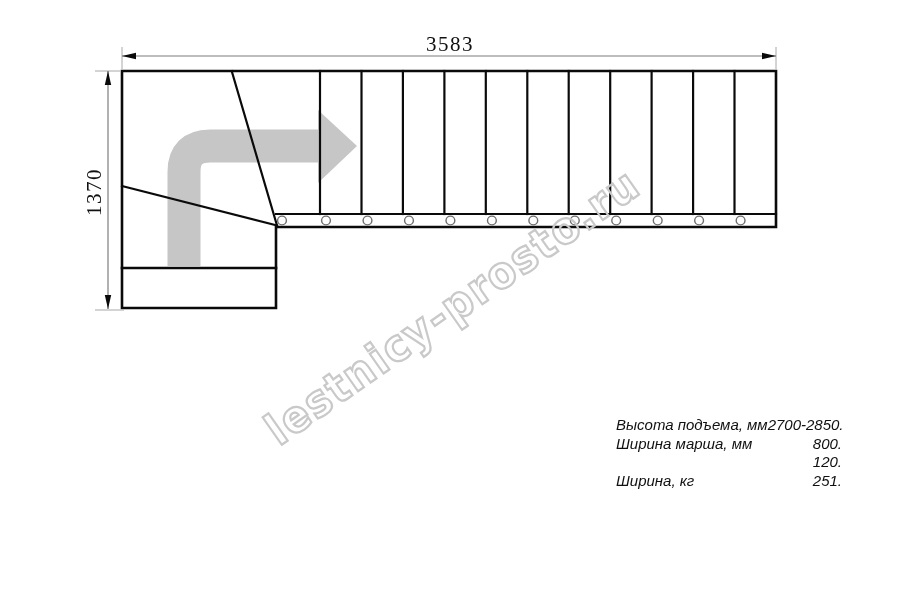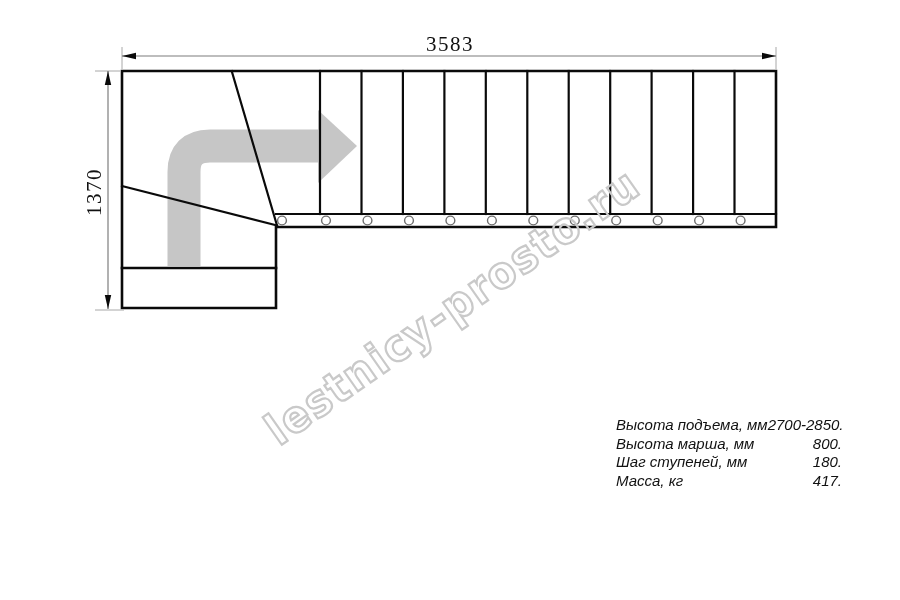--- a/index.html
+++ b/index.html
@@ -140,7 +140,7 @@
       <span class="spec-value">2700-2850.</span>
     </div>
     <div class="spec-row">
-      <span class="spec-label">Высота марша, мм</span>
+      <span class="spec-label">Ширина марша, мм</span>
       <span class="spec-value">800.</span>
     </div>
     <div class="spec-row">

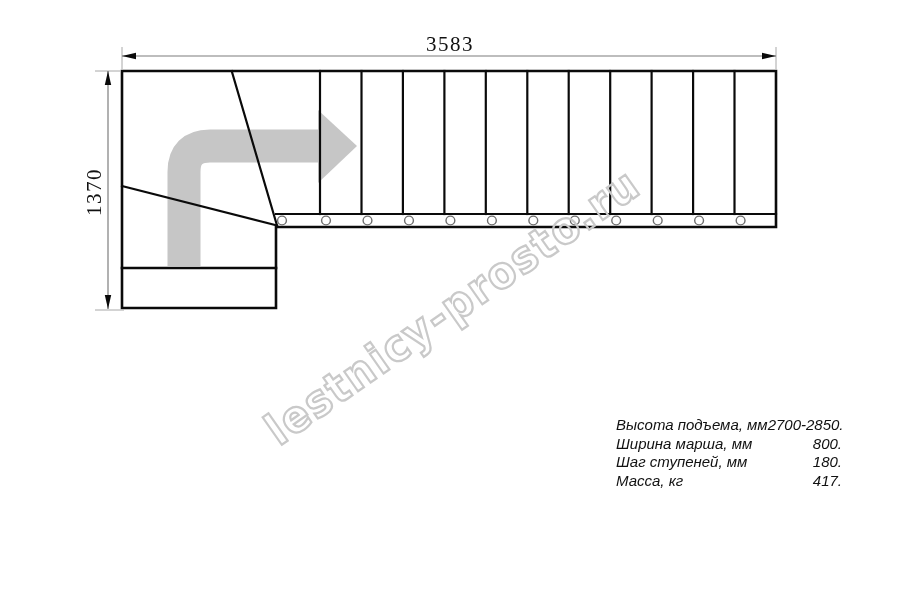--- a/index.html
+++ b/index.html
@@ -144,7 +144,6 @@
       <span class="spec-value">800.</span>
     </div>
     <div class="spec-row">
-      <span class="spec-label">Шаг ступеней, мм</span>
       <span class="spec-value">180.</span>
     </div>
     <div class="spec-row">

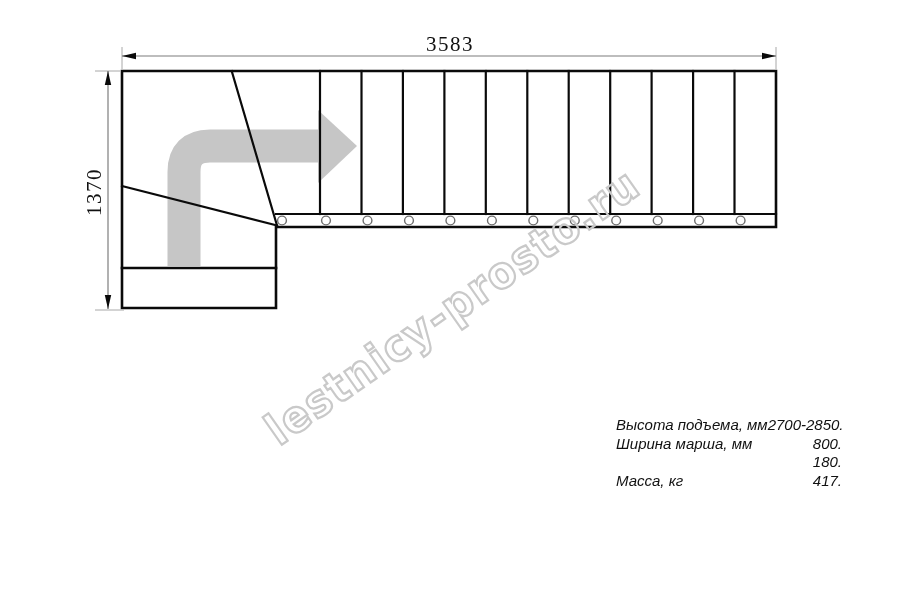--- a/index.html
+++ b/index.html
@@ -144,7 +144,7 @@
       <span class="spec-value">800.</span>
     </div>
     <div class="spec-row">
-      <span class="spec-value">180.</span>
+      <span class="spec-value">120.</span>
     </div>
     <div class="spec-row">
       <span class="spec-label">Масса, кг</span>

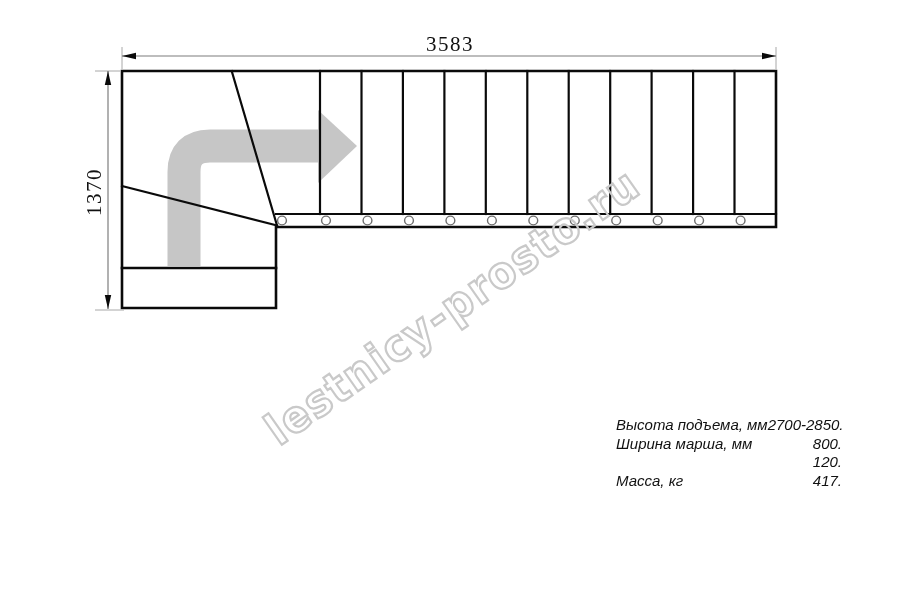--- a/index.html
+++ b/index.html
@@ -147,7 +147,7 @@
       <span class="spec-value">120.</span>
     </div>
     <div class="spec-row">
-      <span class="spec-label">Масса, кг</span>
+      <span class="spec-label">Ширина, кг</span>
       <span class="spec-value">417.</span>
     </div>
   </div>

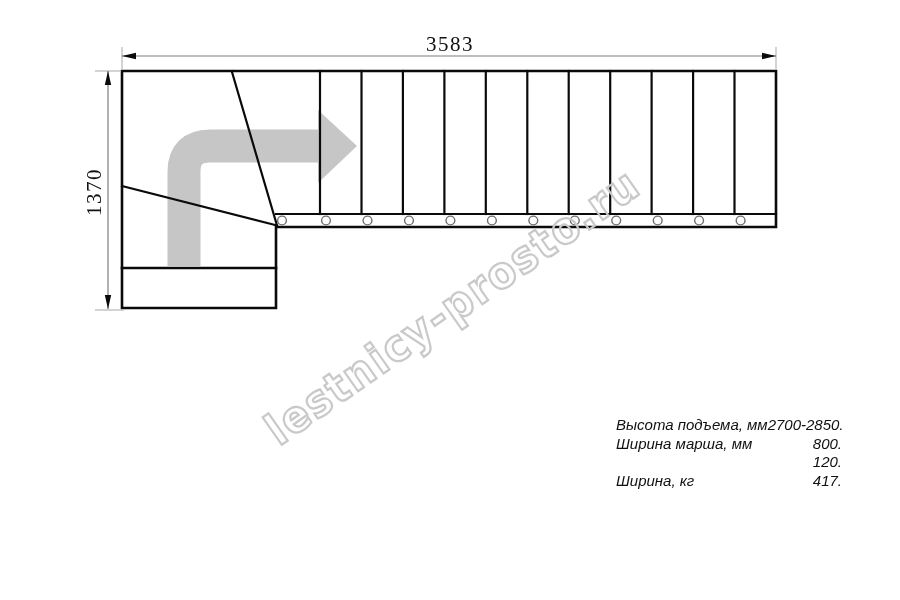--- a/index.html
+++ b/index.html
@@ -148,7 +148,7 @@
     </div>
     <div class="spec-row">
       <span class="spec-label">Ширина, кг</span>
-      <span class="spec-value">417.</span>
+      <span class="spec-value">251.</span>
     </div>
   </div>
 

